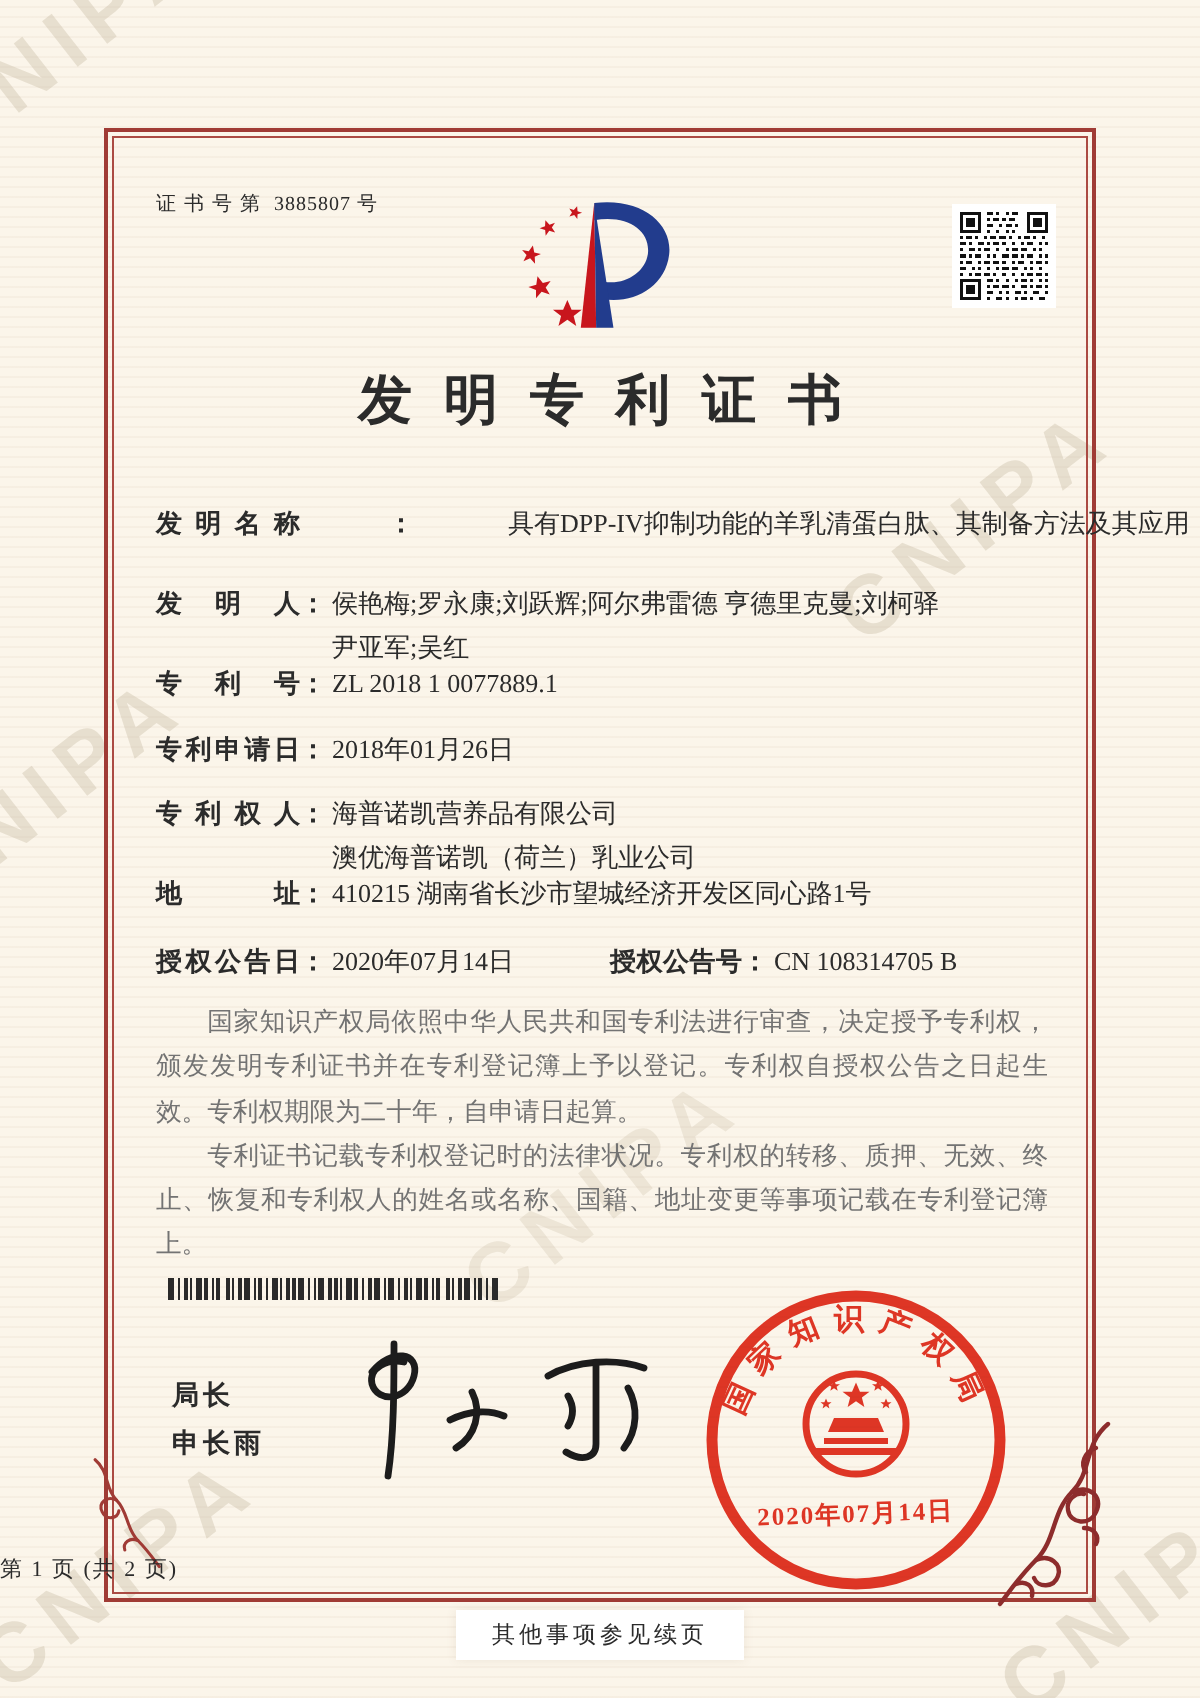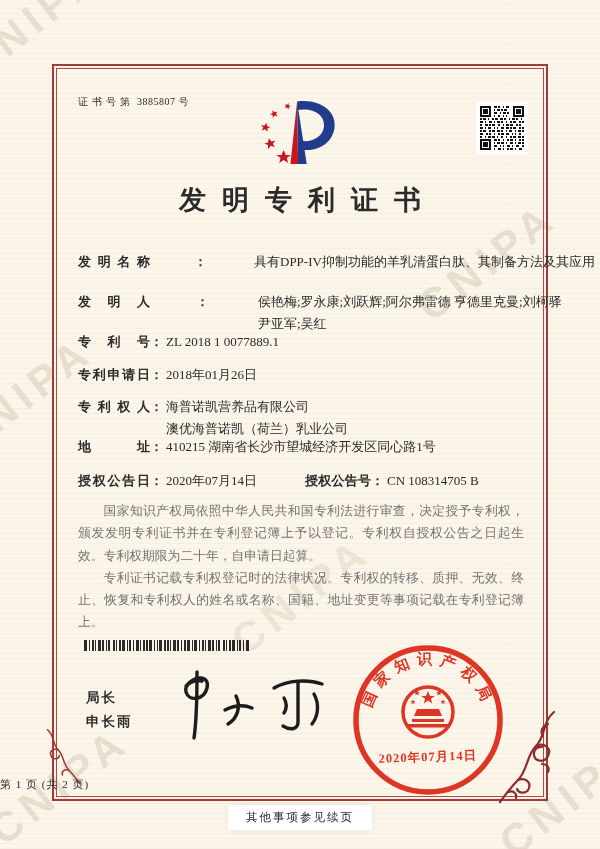--- a/index.html
+++ b/index.html
@@ -46,7 +46,7 @@
   .val .line2 { margin-top:6px; }
 
   .f-name   { top:254px;gap:44px; }
-  .f-invtr  { top:294px;gap:46px; }
+  .f-invtr  { top:294px; }
   .f-patno  { top:334px; }
   .f-fdate  { top:367px; }
   .f-ptee   { top:399px; }

